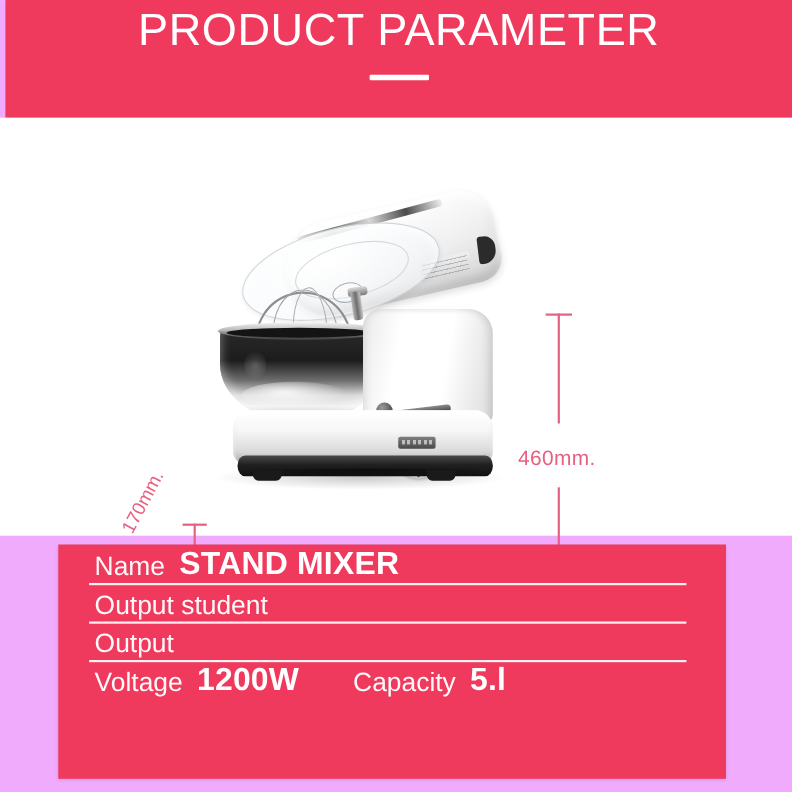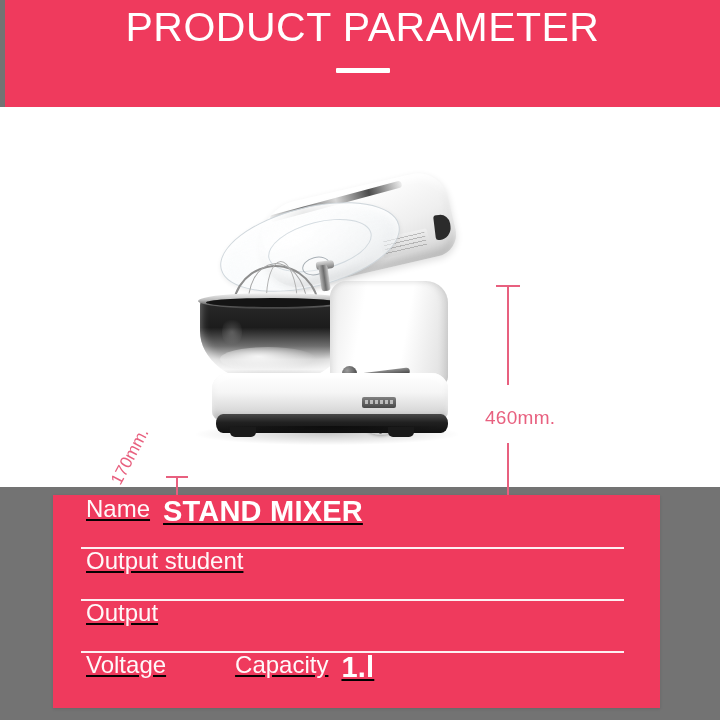--- a/index.html
+++ b/index.html
@@ -5,7 +5,7 @@
   html,body{margin:0;padding:0;background:#ffffff;}
   body{width:720px;height:720px;overflow:hidden;
        font-family:"Liberation Sans","DejaVu Sans",sans-serif;}
-  #page{position:relative;width:720px;height:720px;background:#737373;overflow:hidden;}
+  #page{position:relative;width:720px;height:720px;background:#f0abfc;overflow:hidden;}
 
   
   .banner{position:absolute;left:5px;top:0;width:715px;height:107px;

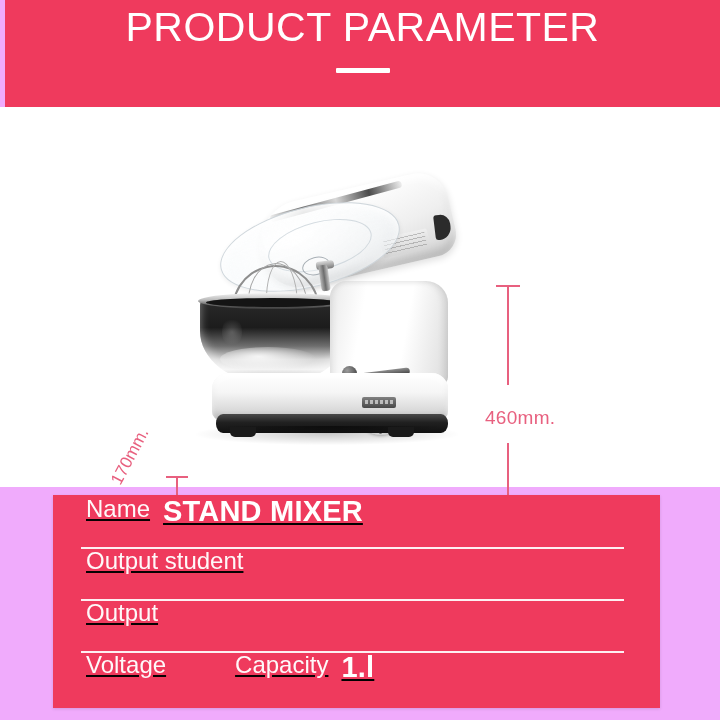--- a/index.html
+++ b/index.html
@@ -148,7 +148,7 @@
   .dim-v .seg.bot{top:158px;height:104px;}
   .dim-v .cap{position:absolute;left:-11px;width:24px;height:2px;background:#e8607f;}
   .dim-v .cap.t{top:0;} .dim-v .cap.b{top:260px;}
-  .dim-v-label{position:absolute;left:485px;top:300px;font-size:19px;color:#e8607f;
+  .dim-v-label{position:absolute;left:471px;top:300px;font-size:19px;color:#e8607f;
           letter-spacing:.3px;white-space:nowrap;}
 
   .dim-h{position:absolute;left:212px;top:446px;width:228px;height:2px;background:#e8607f;}

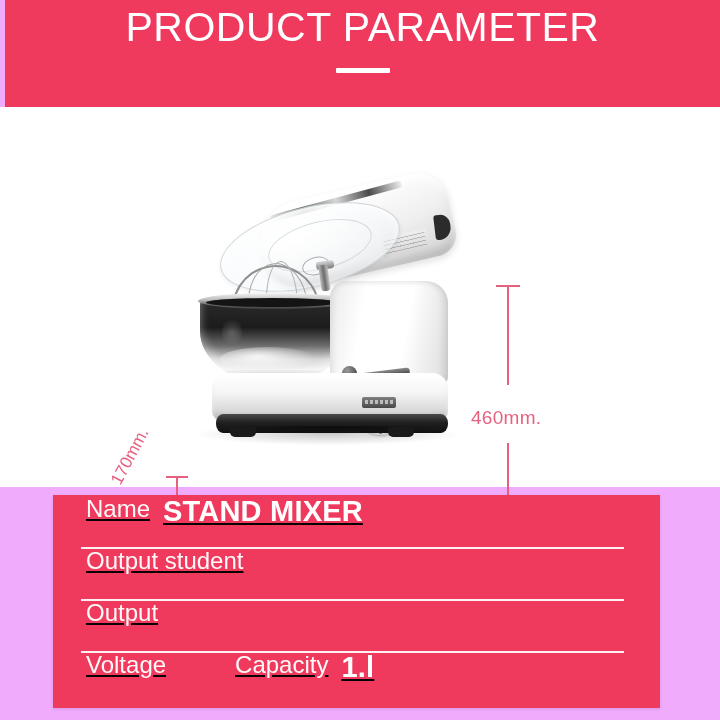--- a/index.html
+++ b/index.html
@@ -166,8 +166,8 @@
   
   .spec{position:absolute;left:53px;top:495px;width:607px;height:213px;
           background:#ef3a5d;box-shadow:0 1px 3px rgba(0,0,0,.12);}
-  .spec-row{position:relative;display:flex;align-items:flex-start;height:52px;
-          padding-left:33px;box-sizing:border-box;text-decoration:underline;}
+  .spec-row{position:relative;display:flex;align-items:flex-end;height:35px;
+          padding-left:33px;box-sizing:border-box;}
   .spec-row + .spec-row:before{content:"";position:absolute;left:28px;top:0;
           width:543px;height:2px;background:rgba(255,255,255,.92);}
   .spec-label{color:#ffffff;font-size:24px;font-weight:400;white-space:nowrap;opacity:.97;}

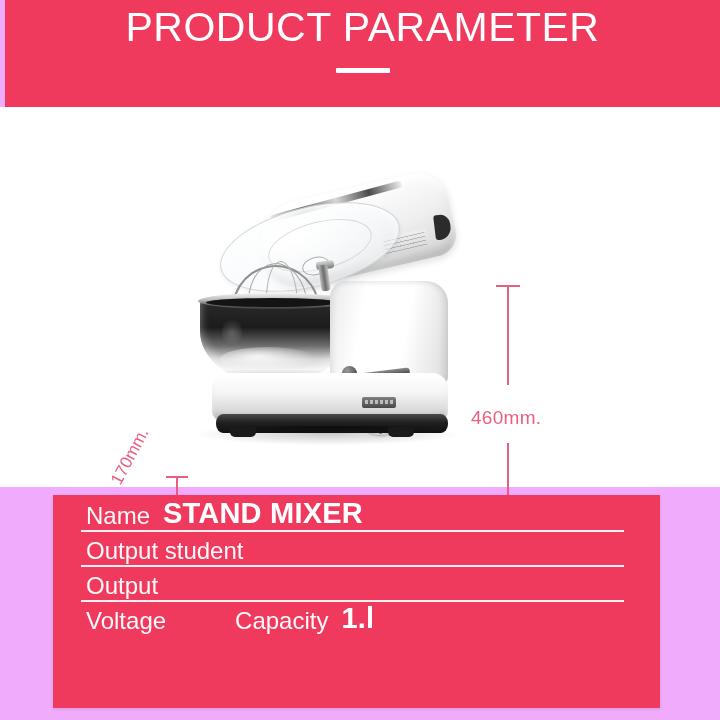--- a/index.html
+++ b/index.html
@@ -280,6 +280,7 @@
 
     <div class="spec-row">
       <span class="spec-label">Voltage</span>
+      <span class="spec-value">1200W</span>
       <span class="spec-label sm2">Capacity</span>
       <span class="spec-value">1.l</span>
     </div>

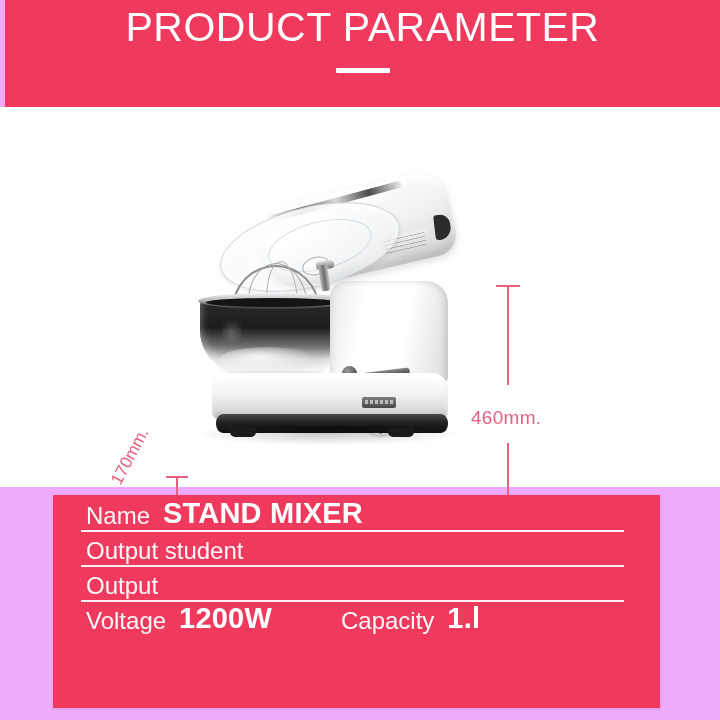--- a/index.html
+++ b/index.html
@@ -173,7 +173,7 @@
   .spec-label{color:#ffffff;font-size:24px;font-weight:400;white-space:nowrap;opacity:.97;}
   .spec-value{color:#ffffff;font-size:29px;font-weight:600;white-space:nowrap;
           margin-left:13px;letter-spacing:.2px;}
-  .spec-label.sm2{margin-left:69px;}
+  .spec-label.sm2{margin-left:49px;}
 </style>
 </head>
 <body>

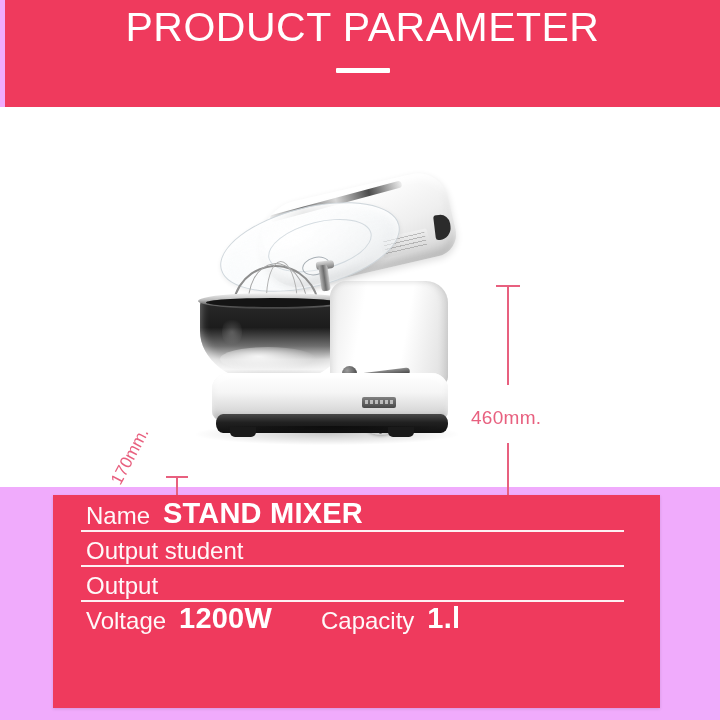--- a/index.html
+++ b/index.html
@@ -282,7 +282,7 @@
       <span class="spec-label">Voltage</span>
       <span class="spec-value">1200W</span>
       <span class="spec-label sm2">Capacity</span>
-      <span class="spec-value">1.l</span>
+      <span class="spec-value">5.l</span>
     </div>
   </div>
 

